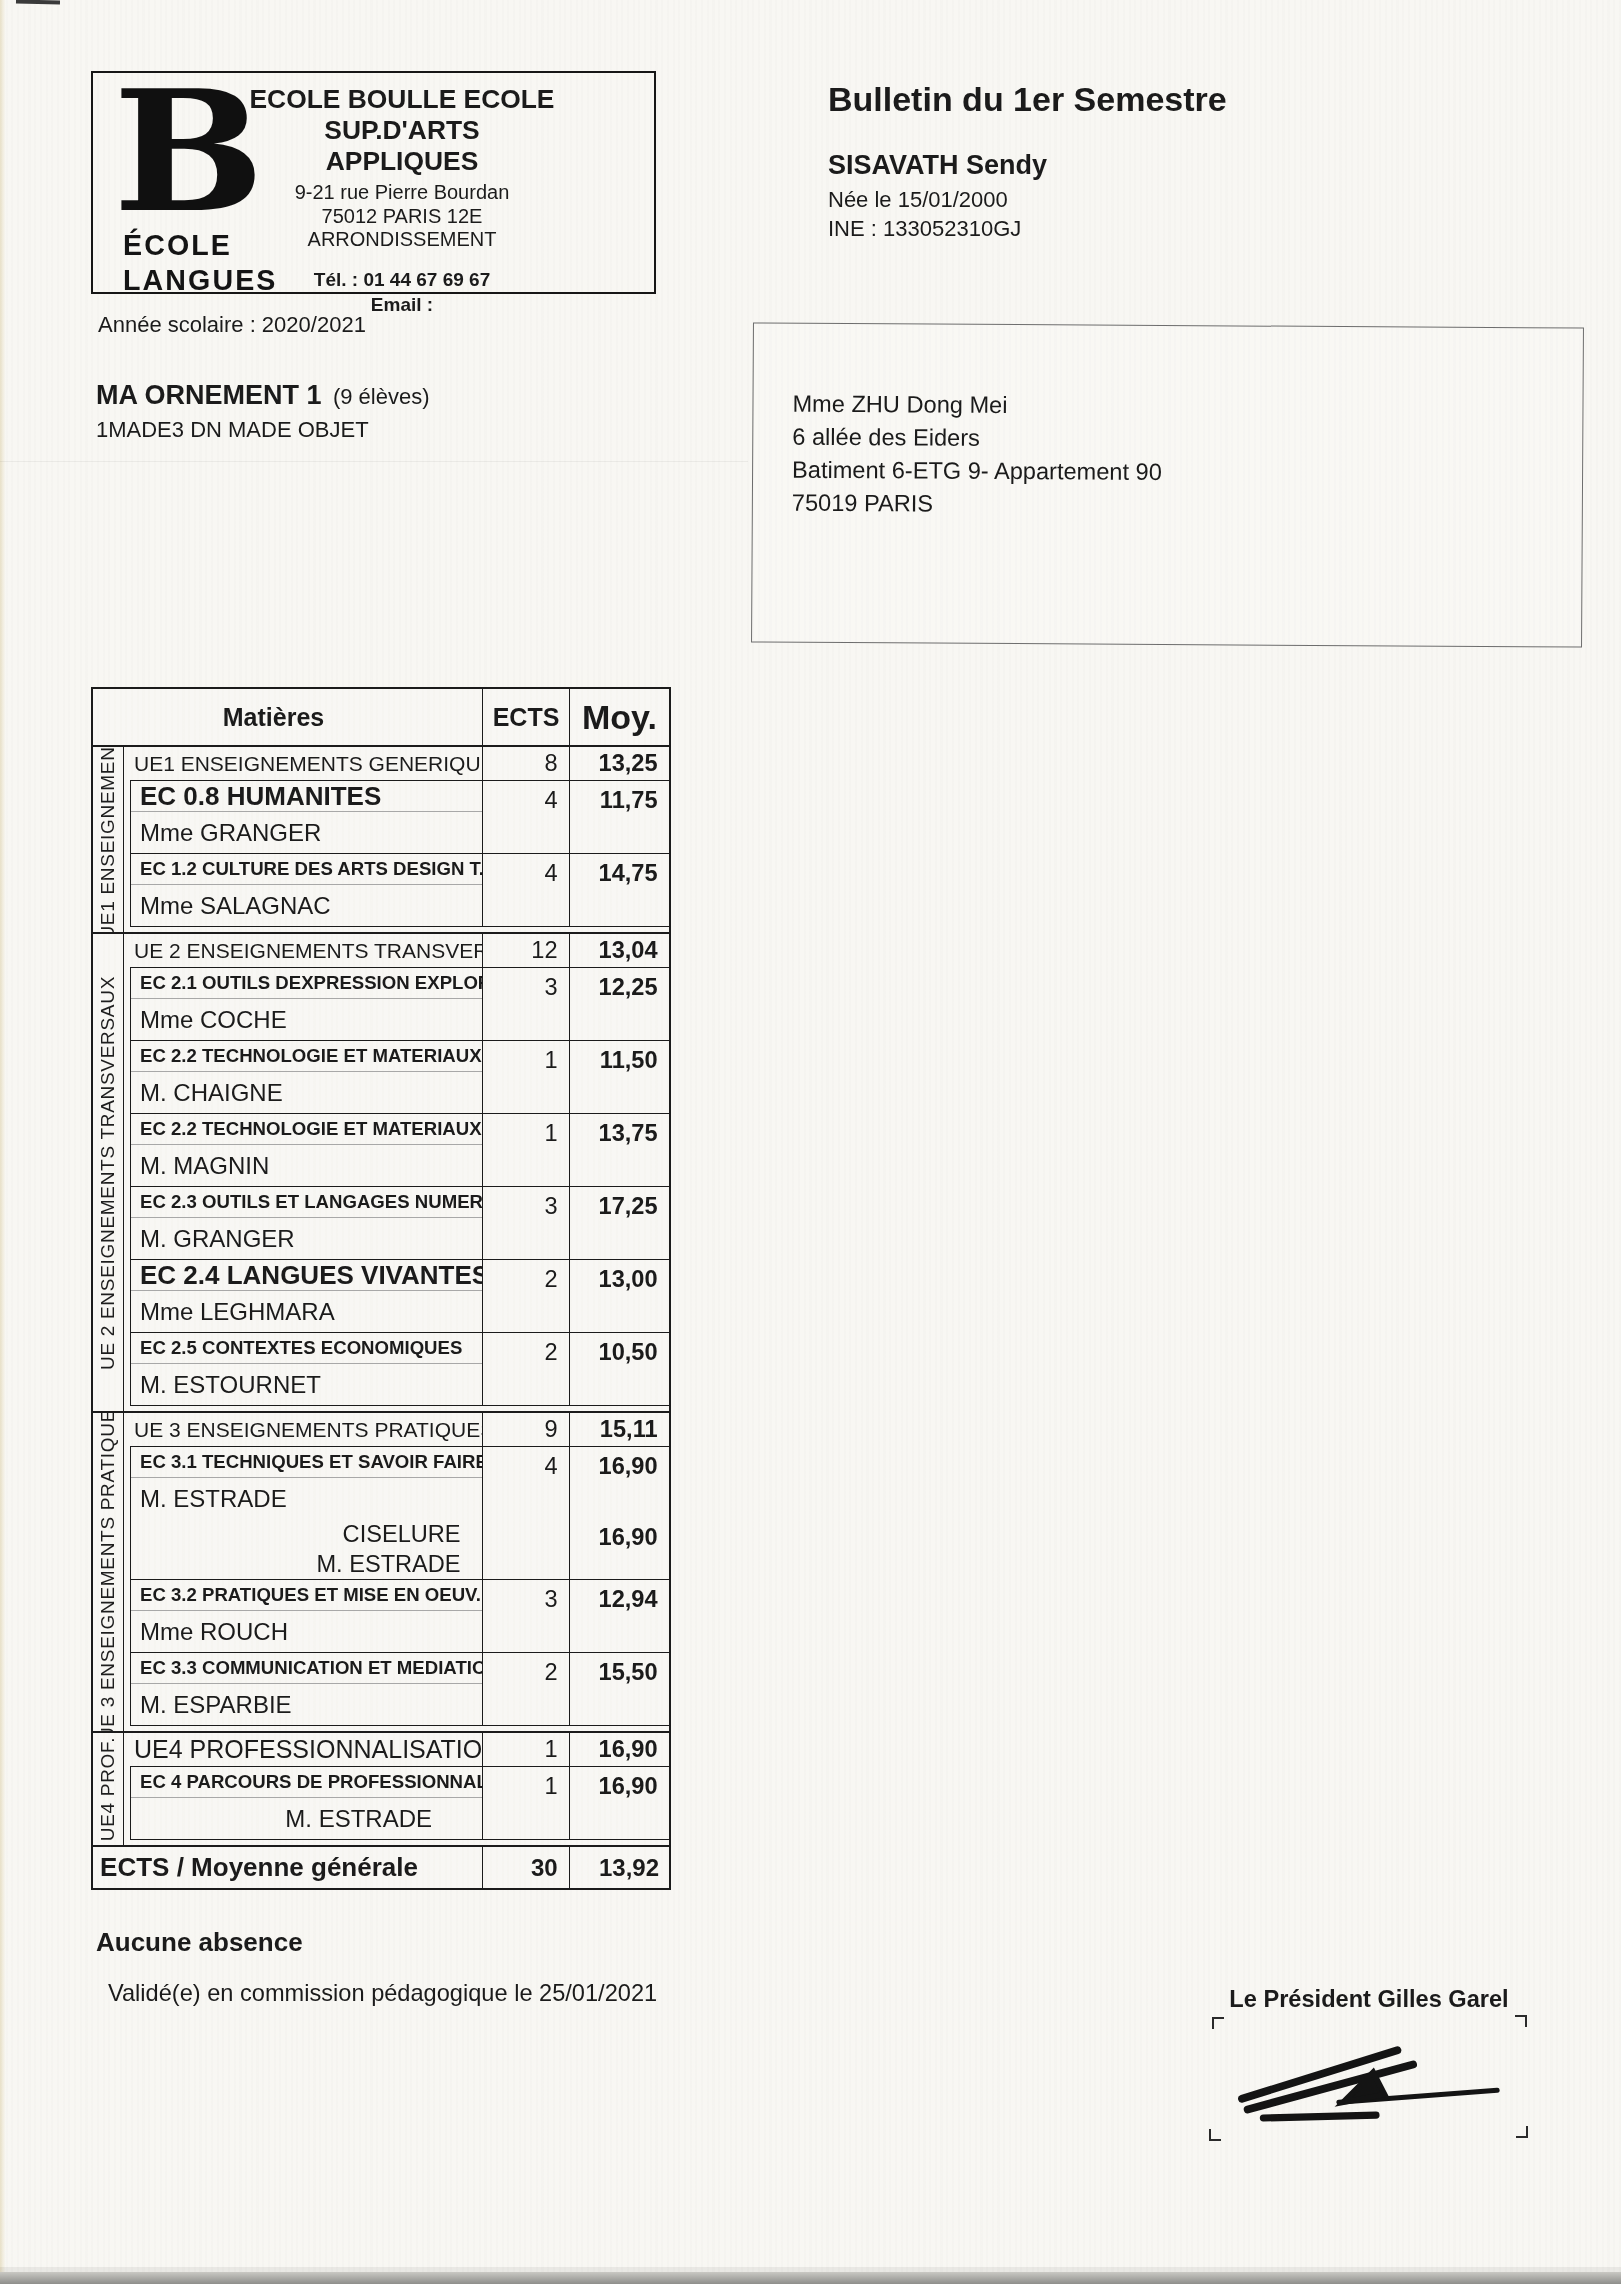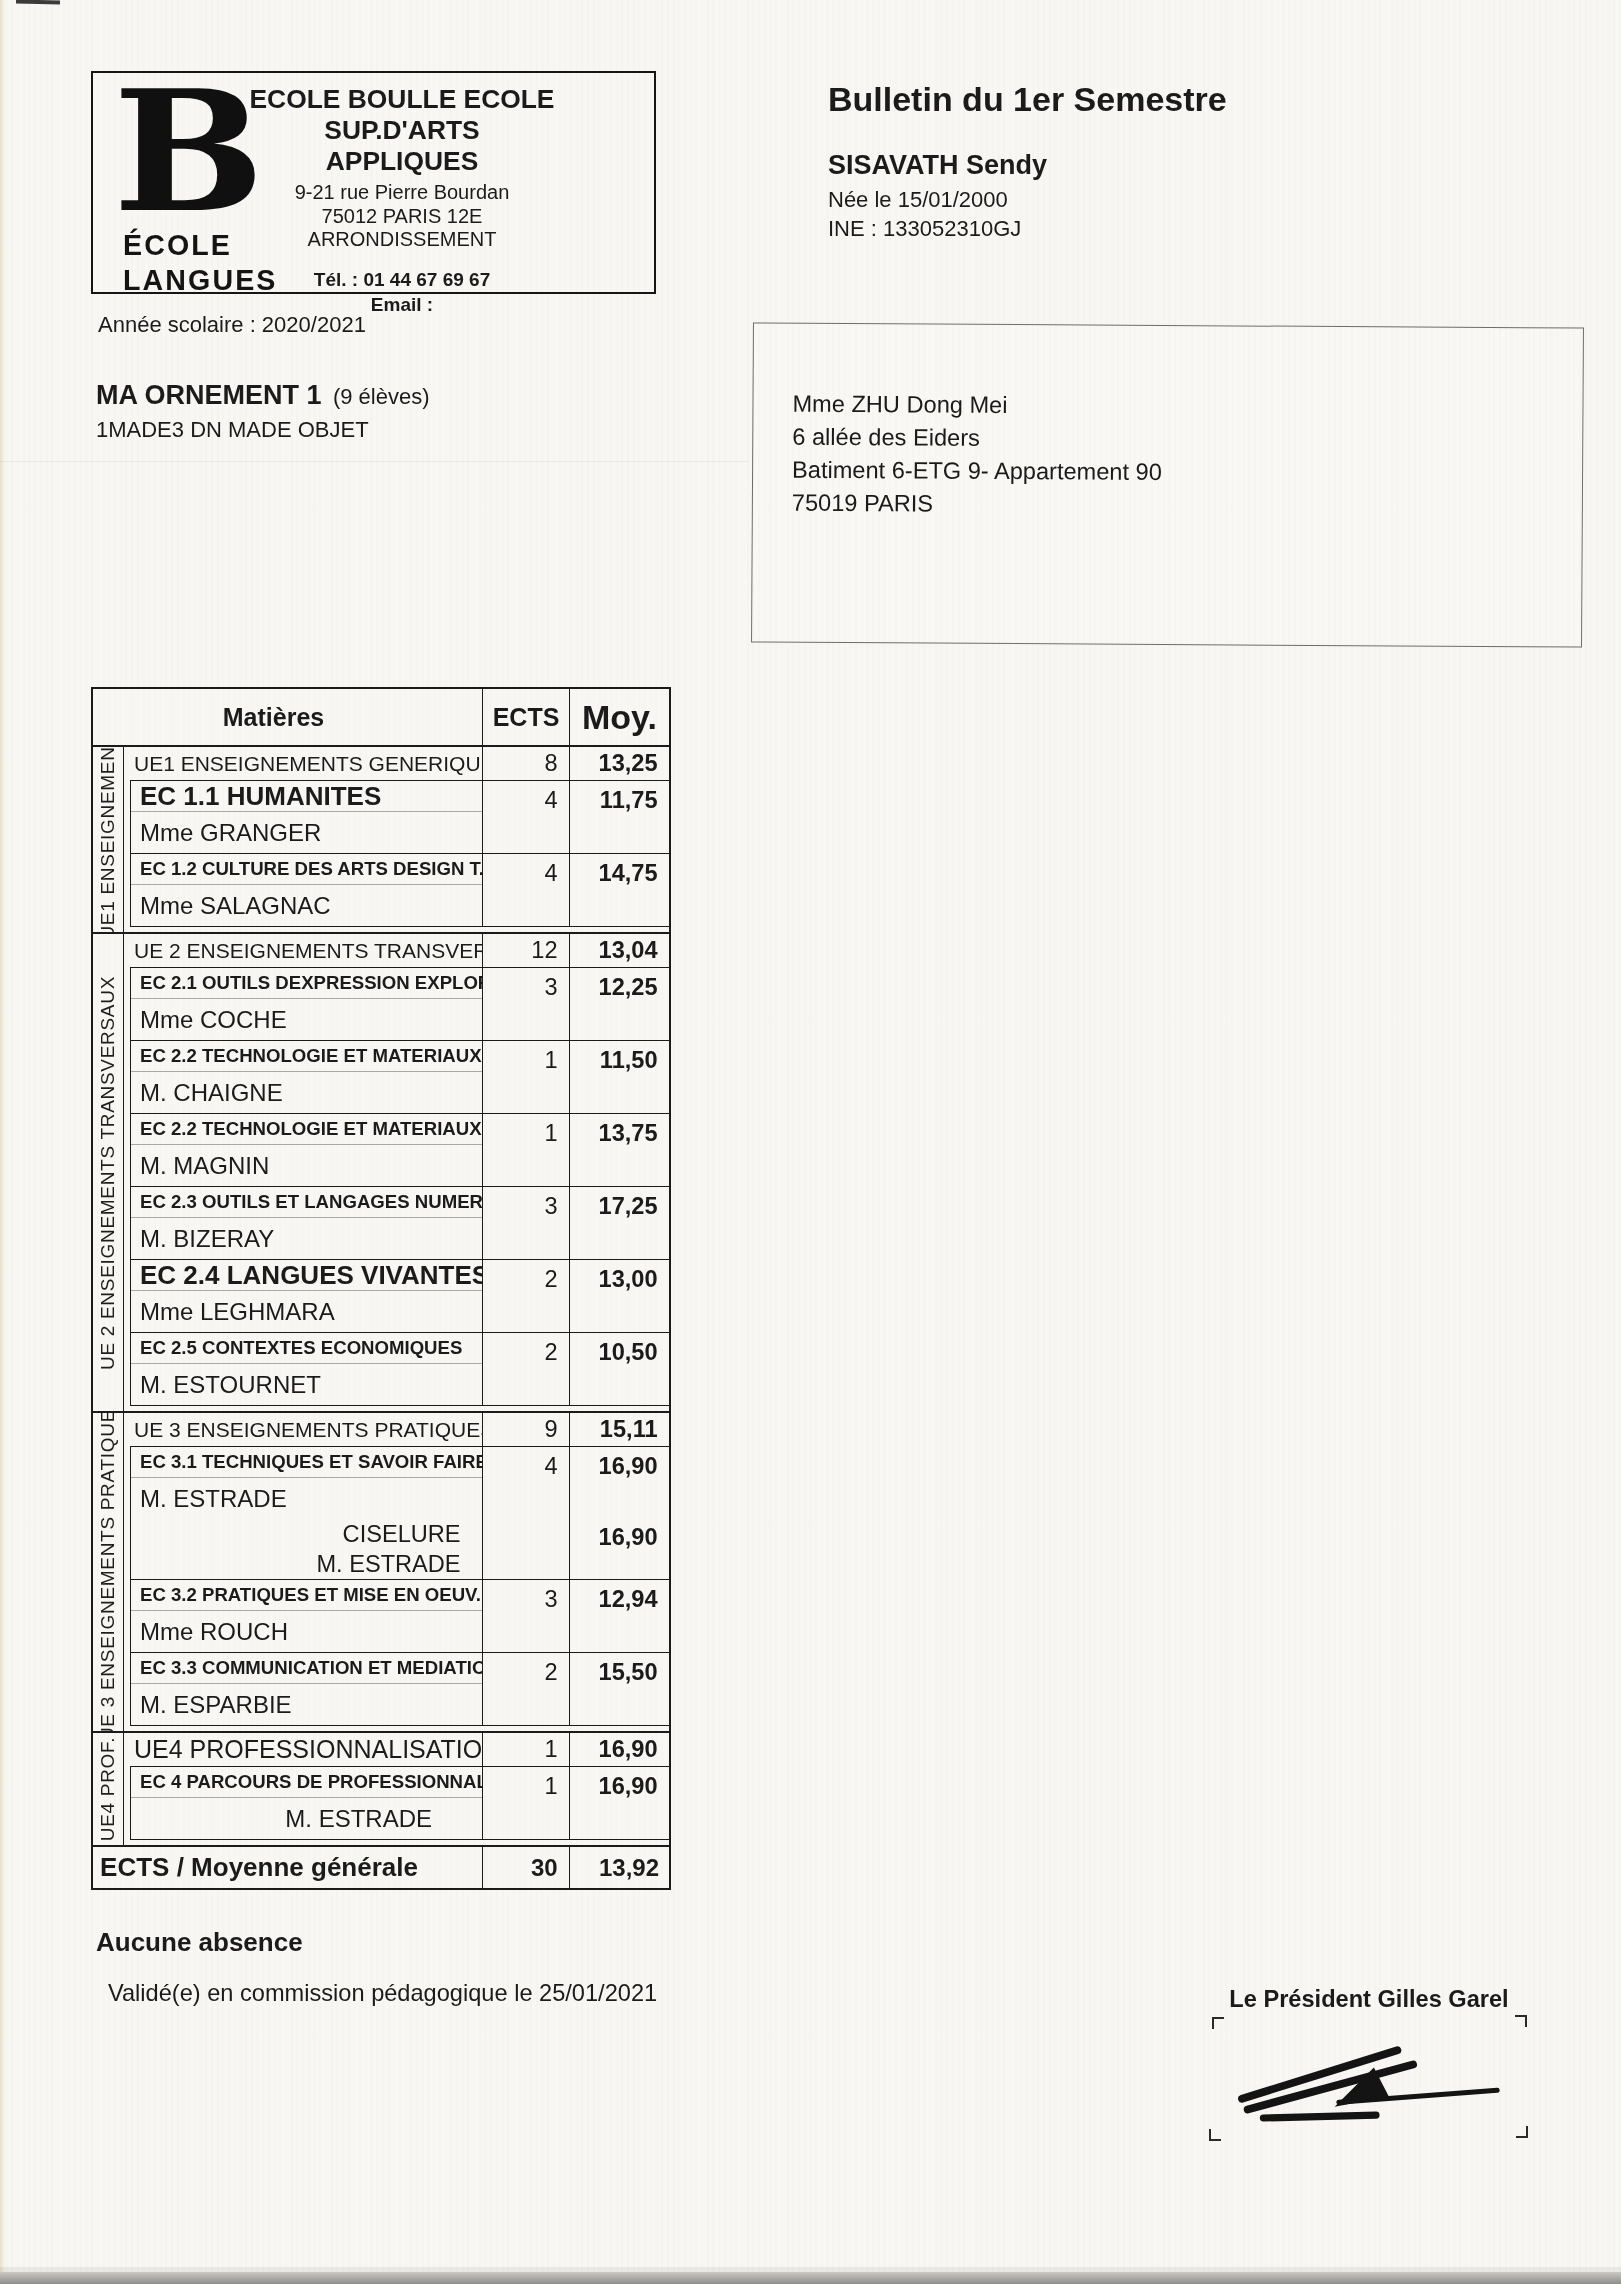--- a/index.html
+++ b/index.html
@@ -165,7 +165,7 @@
             <div class="ecbox">
               <div class="ecrow">
                 <div class="ecmain">
-                  <div class="ectitle big">EC 1.1 HUMANITES</div>
+                  <div class="ectitle big">EC 0.8 HUMANITES</div>
                   <div class="ecteacher">Mme GRANGER</div>
                 </div>
                 <div class="ec-cell-e">

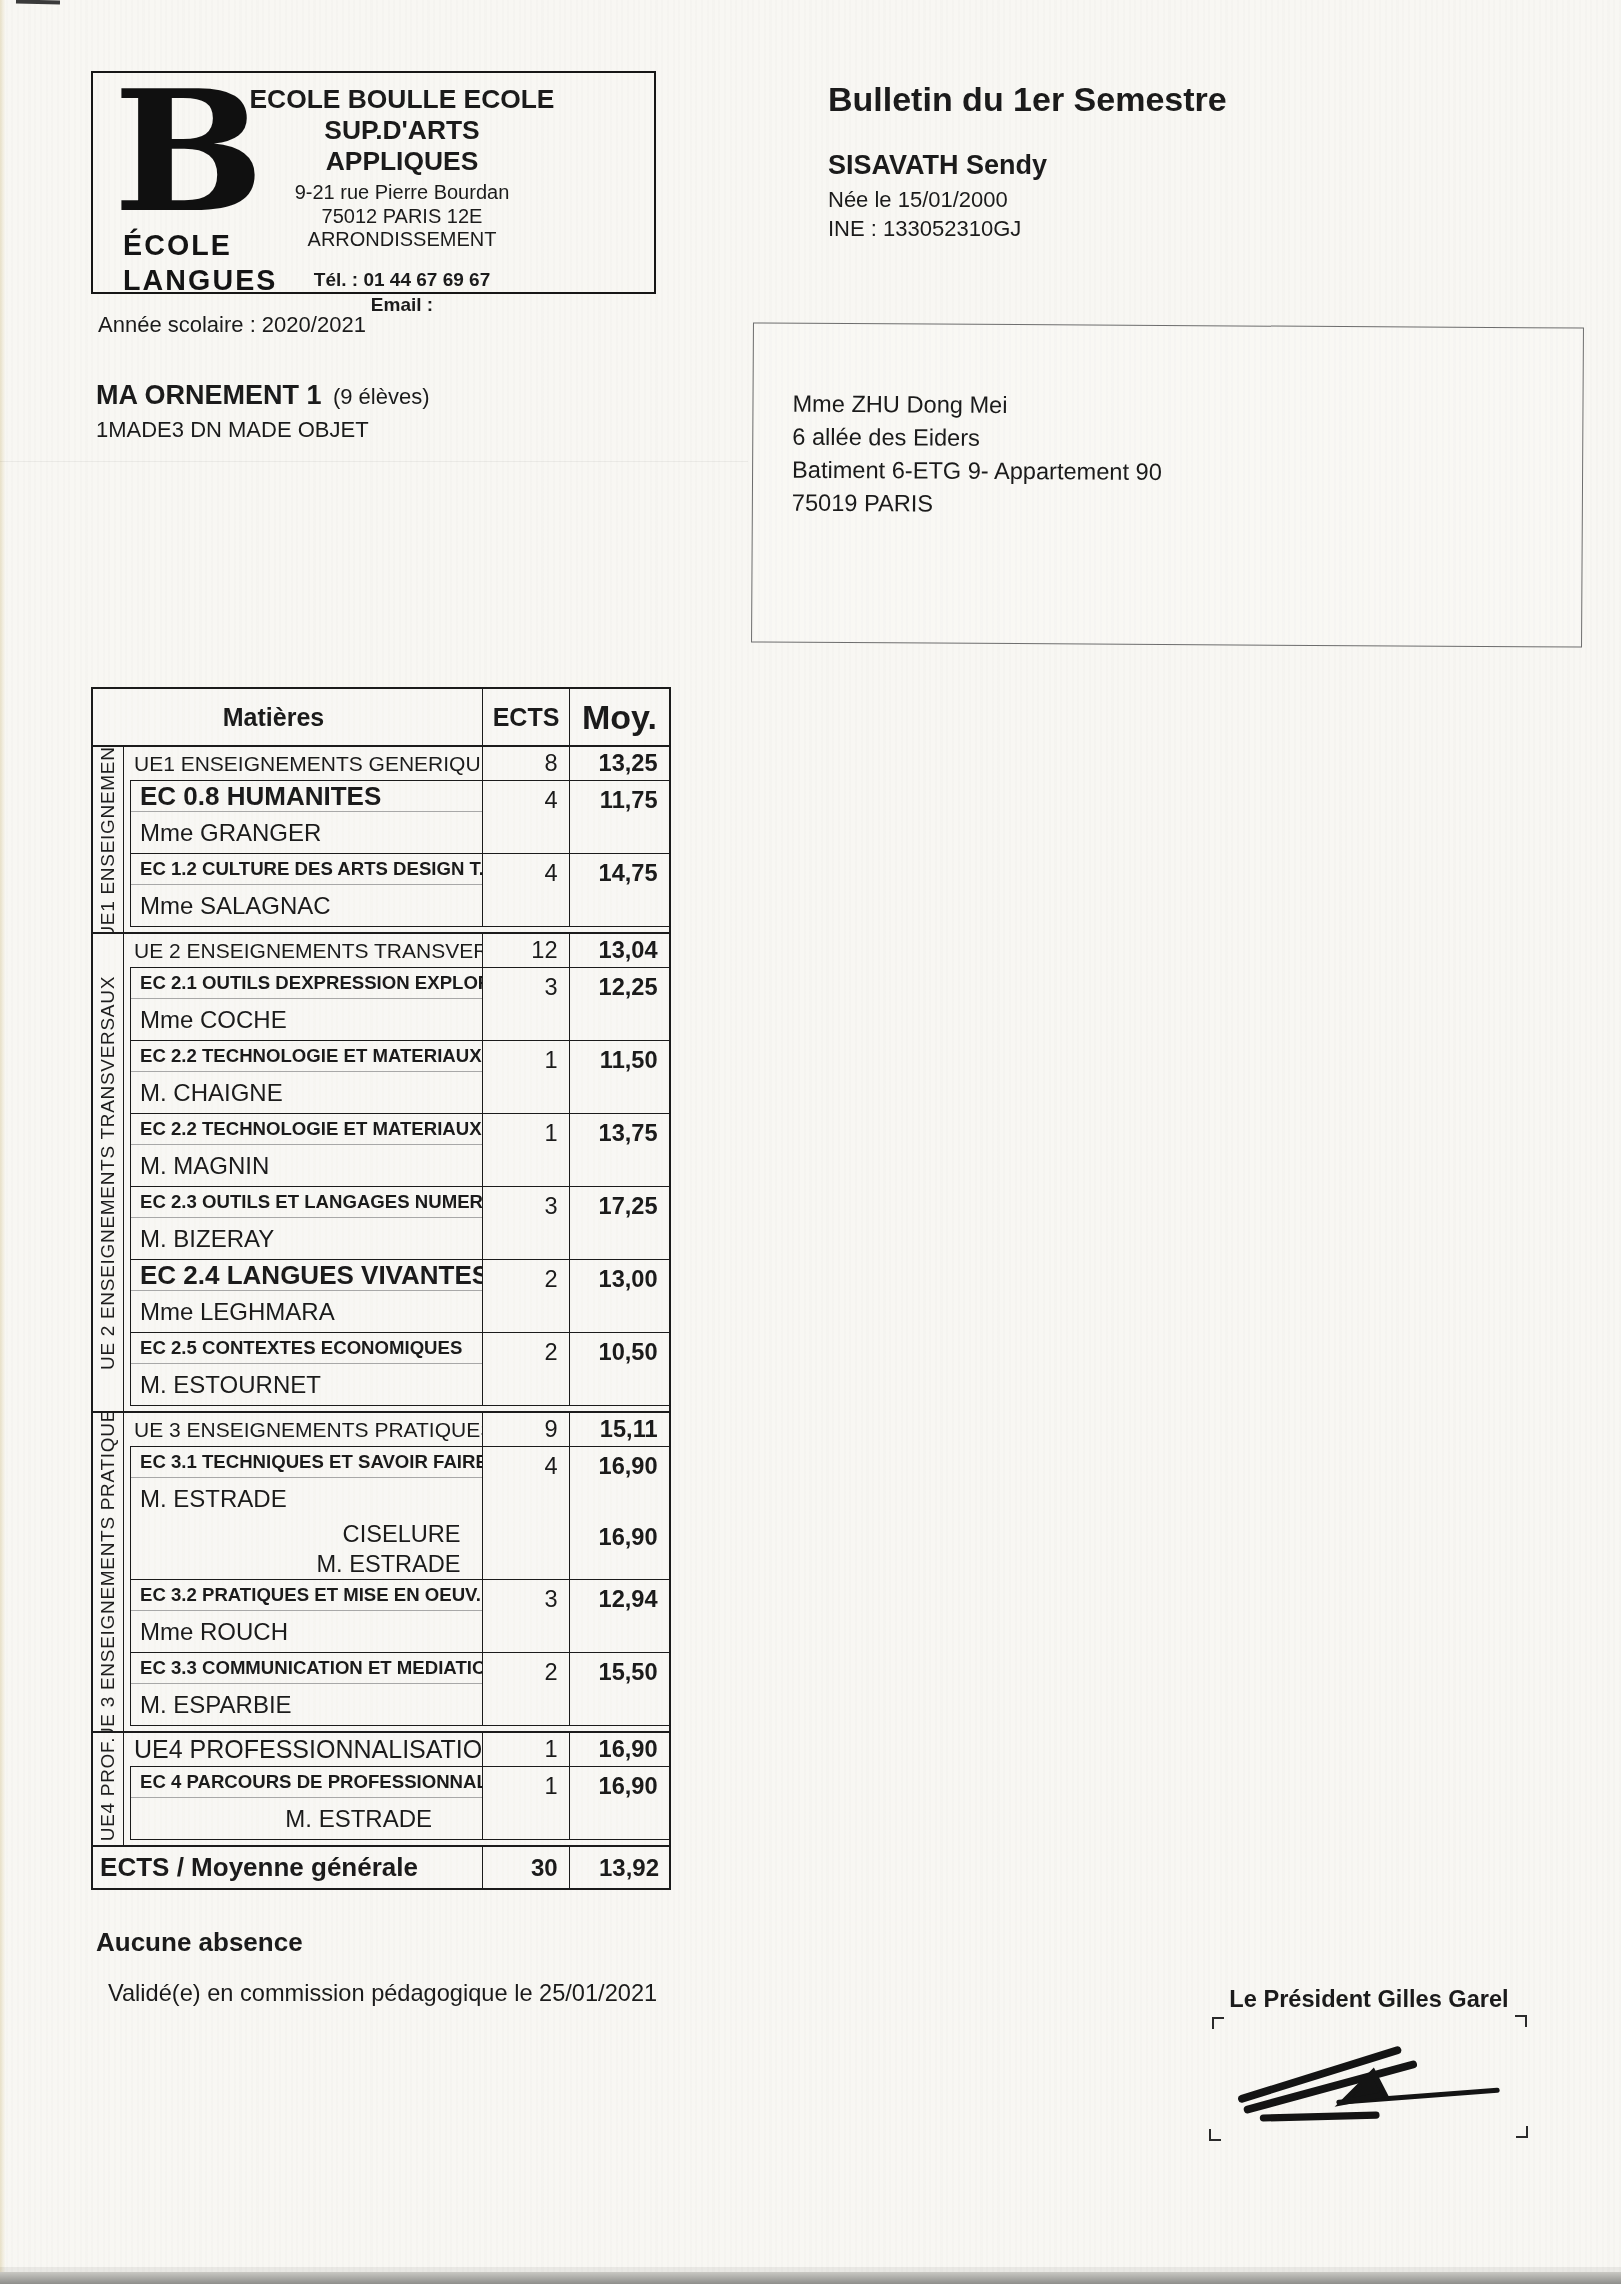--- a/index.html
+++ b/index.html
@@ -240,7 +240,7 @@
               <div class="ecrow">
                 <div class="ecmain">
                   <div class="ectitle">EC 2.3 OUTILS ET LANGAGES NUMERI.</div>
-                  <div class="ecteacher">M. BIZERAY</div>
+                  <div class="ecteacher">M. GRANGER</div>
                 </div>
                 <div class="ec-cell-e">
                   <span>3</span>

